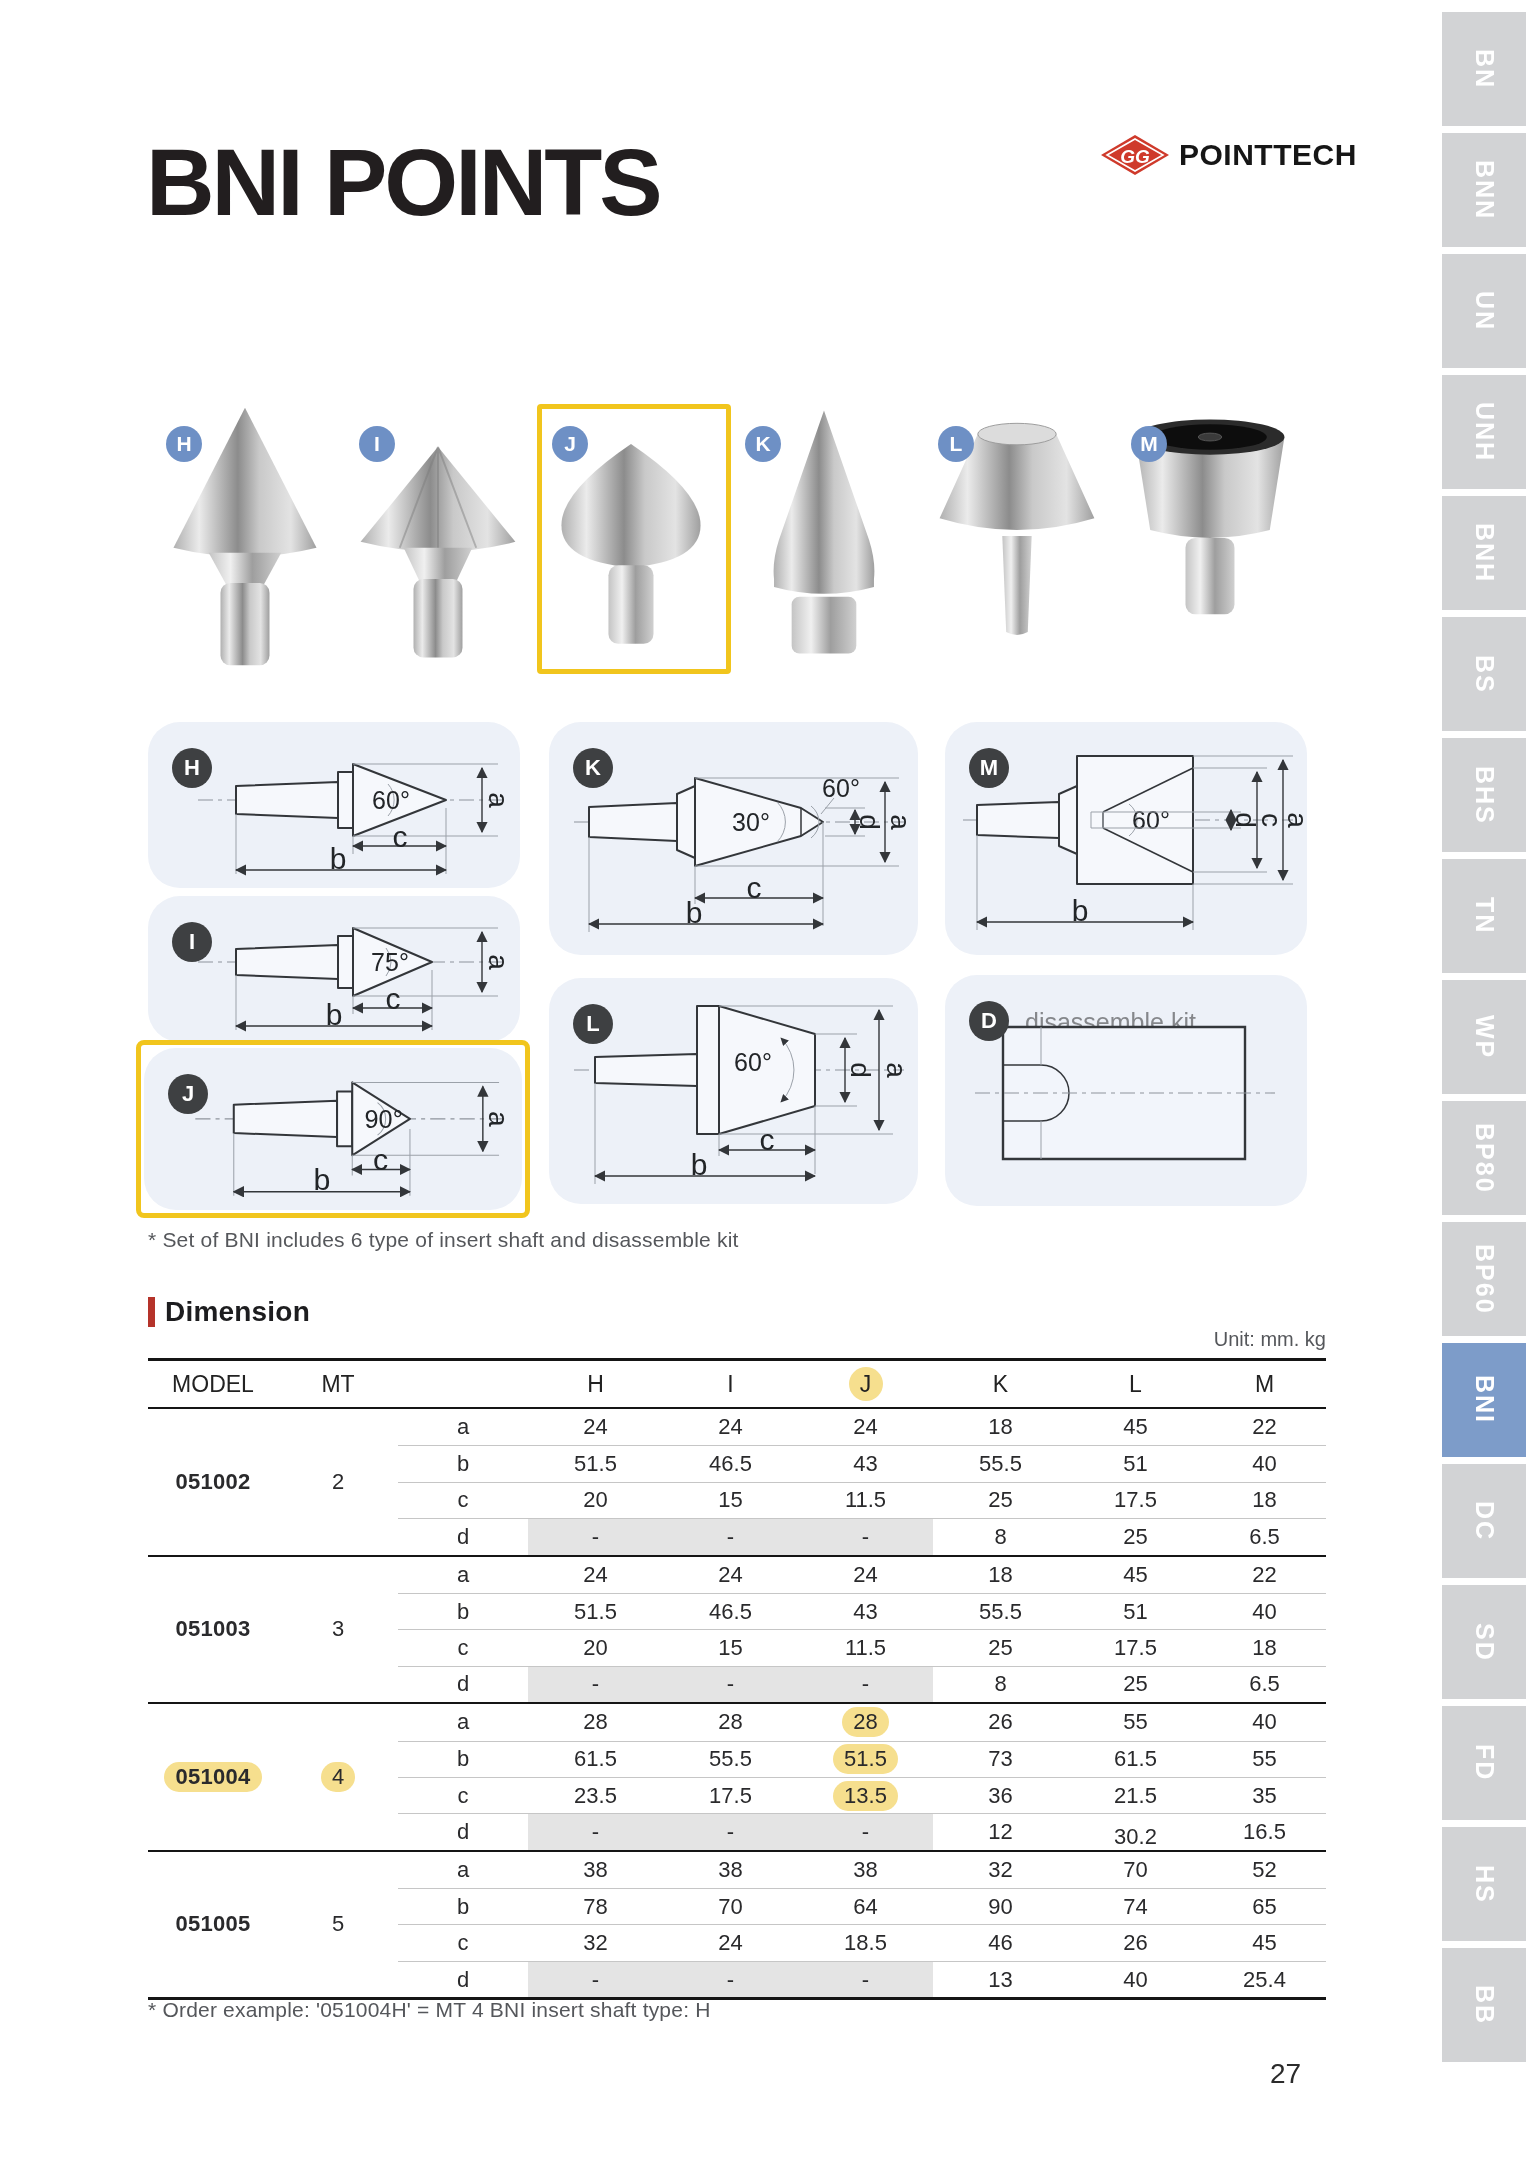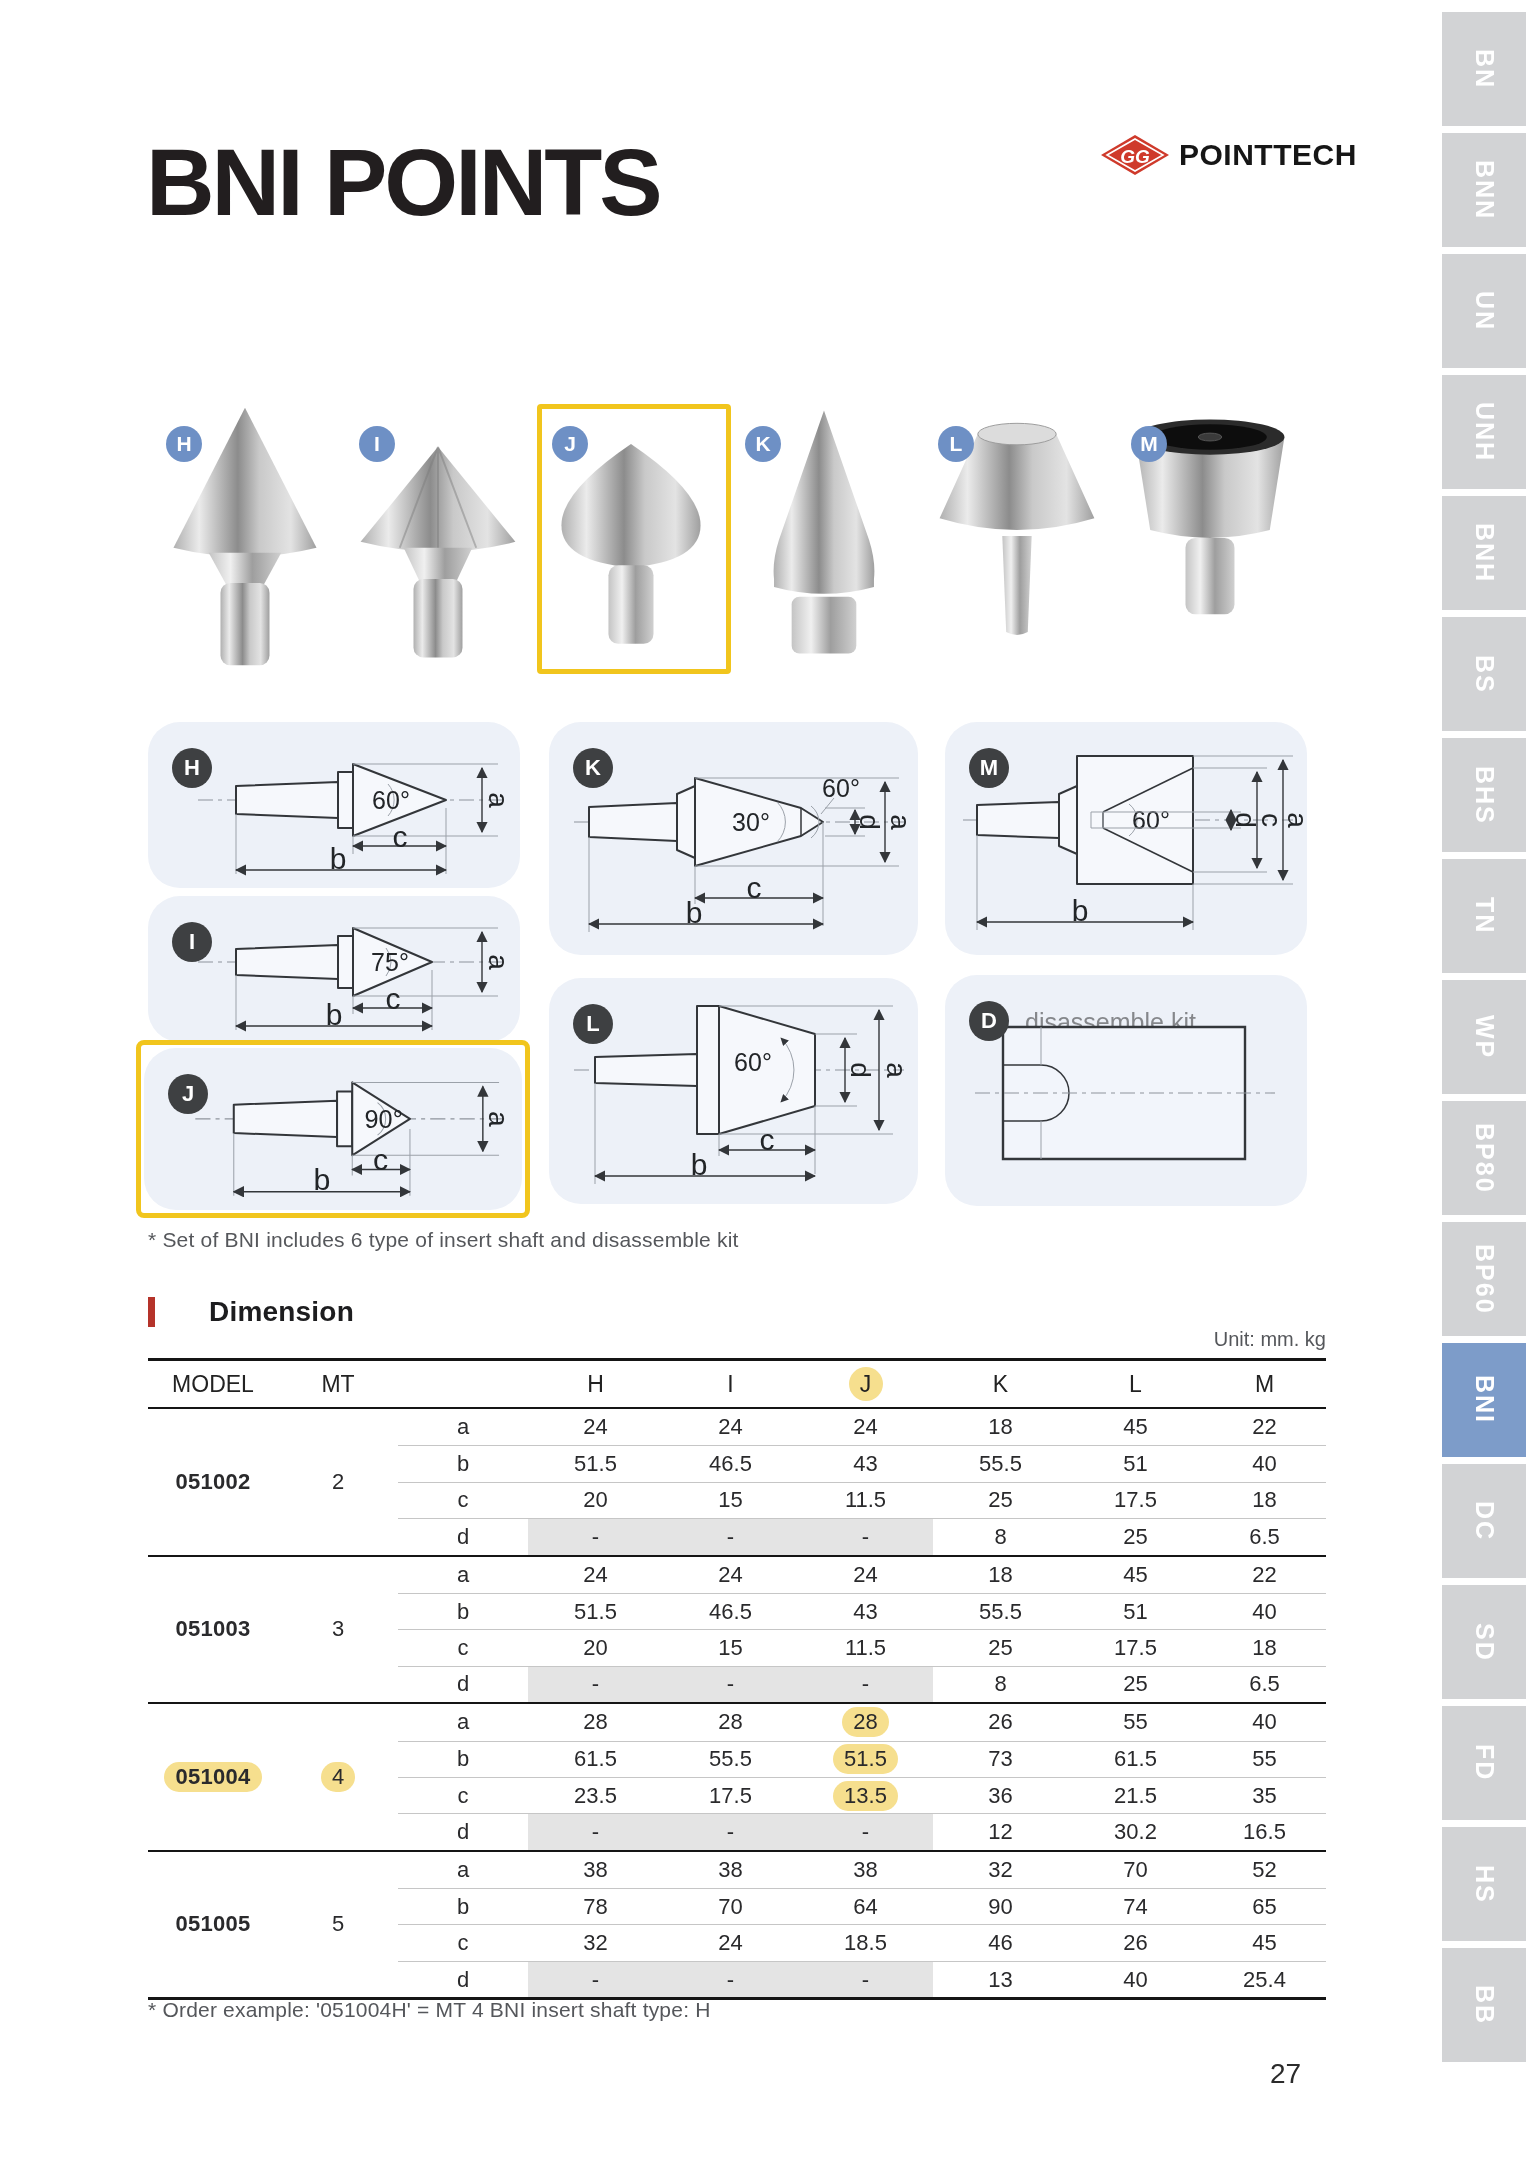--- a/index.html
+++ b/index.html
@@ -47,7 +47,7 @@
   .note2{left:148px; top:1998px;}
   .dim-head{position:absolute; left:148px; top:1296px; display:flex; align-items:center; gap:10px;}
   .dim-head .bar{width:7px; height:30px; background:var(--accent-red);}
-  .dim-head .txt{font-size:28px; font-weight:700; color:#1d1d1f; letter-spacing:.2px;margin-left:44px;}
+  .dim-head .txt{font-size:28px; font-weight:700; color:#1d1d1f; letter-spacing:.2px;}
   .unit{position:absolute; right:200px; top:1328px; font-size:20px; color:#55575b;}
   .pageno{position:absolute; left:1270px; top:2058px; font-size:28px; color:#2b2b2b;}
 

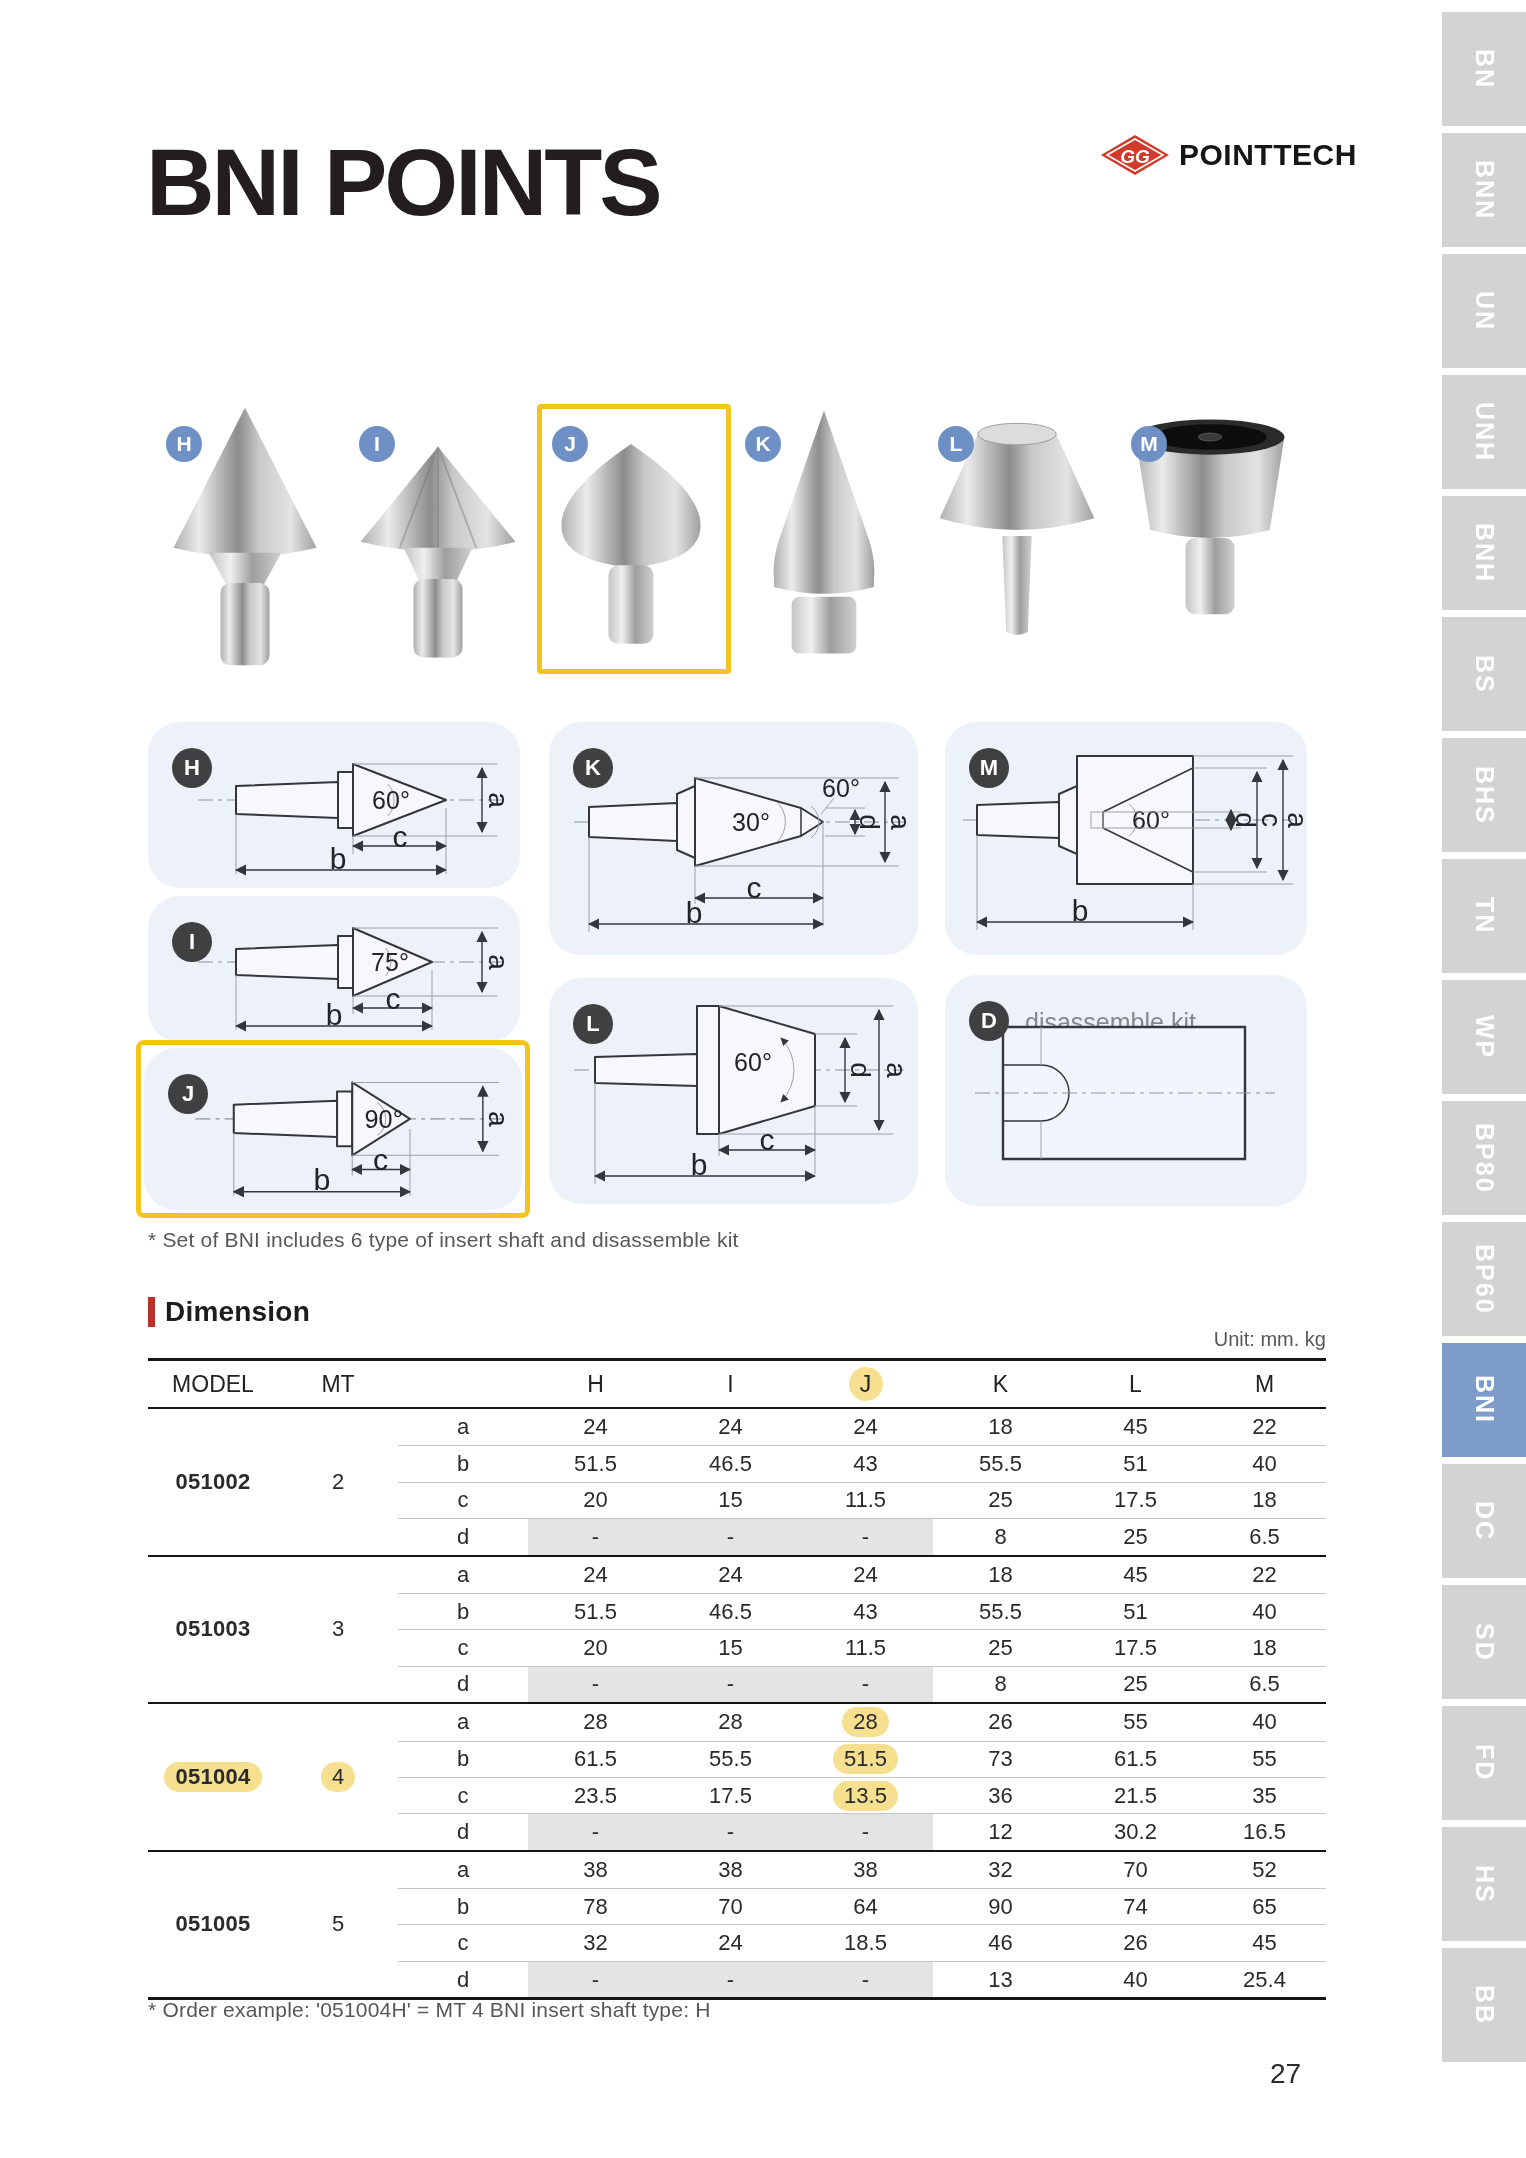--- a/index.html
+++ b/index.html
@@ -645,7 +645,7 @@
           <div class="td val-cell rt" style="grid-area: 4 / 7;">
             <span>12</span>
           </div>
-          <div class="td val-cell rt" style="grid-area: 4 / 8;">
+          <div class="td val-cell rt" style="grid-area: 4 / 8; align-items: flex-end;">
             <span>30.2</span>
           </div>
           <div class="td val-cell rt" style="grid-area: 4 / 9;">

